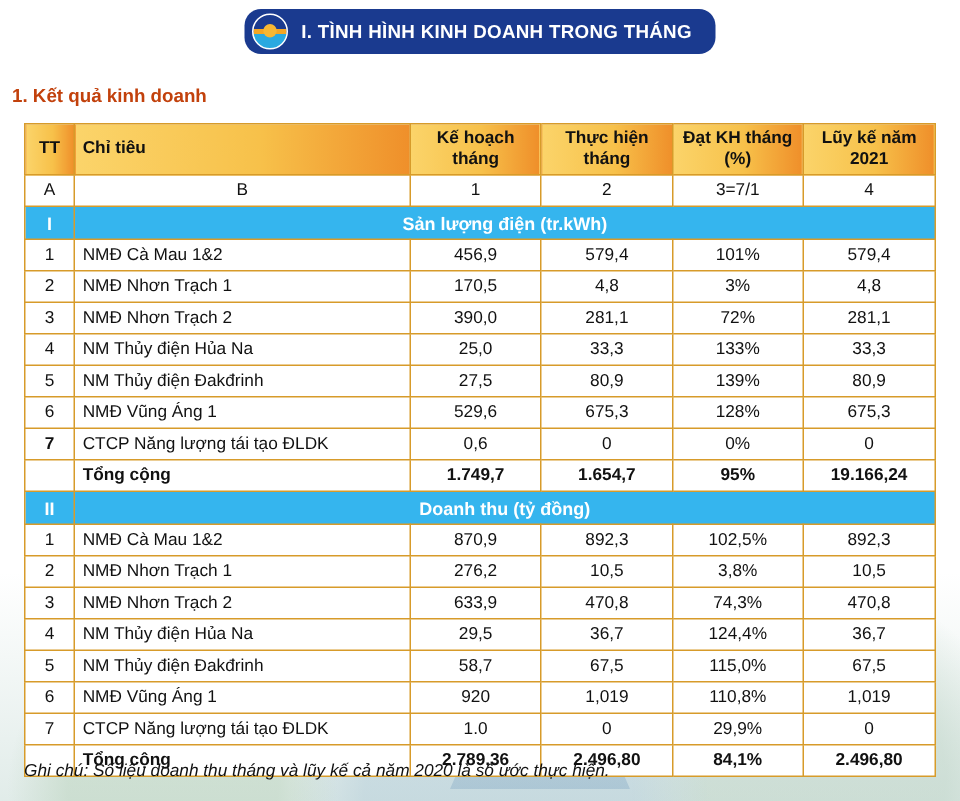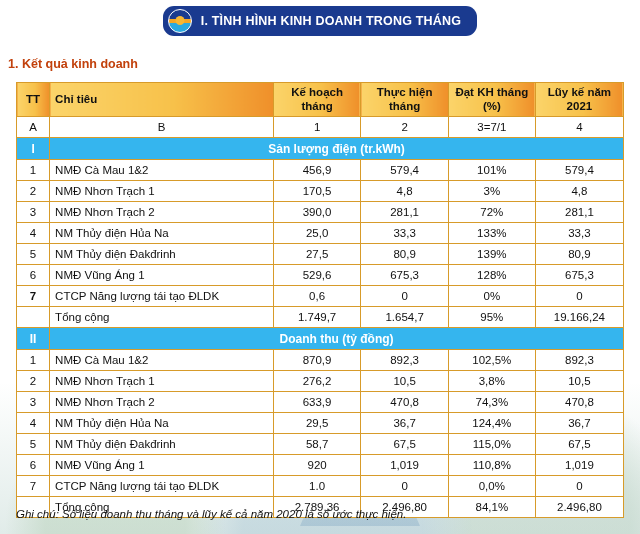--- a/index.html
+++ b/index.html
@@ -135,7 +135,7 @@
   td.num { text-align: center; }
   tr.bold td { font-weight: bold; }
   td.idx { text-align: center; }
-  .total-row td { font-weight: normal; }
+  .total-row td { font-weight: bold; }
 
   .note {
     position: absolute;

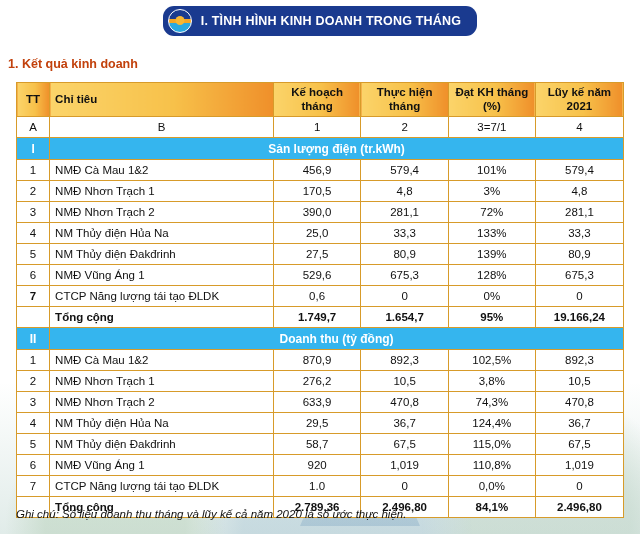--- a/index.html
+++ b/index.html
@@ -310,7 +310,7 @@
           <td>CTCP Năng lượng tái tạo ĐLDK</td>
           <td class="num">1.0</td>
           <td class="num">0</td>
-          <td class="num">0,0%</td>
+          <td class="num">29,9%</td>
           <td class="num">0</td>
         </tr>
         <tr class="total-row">

